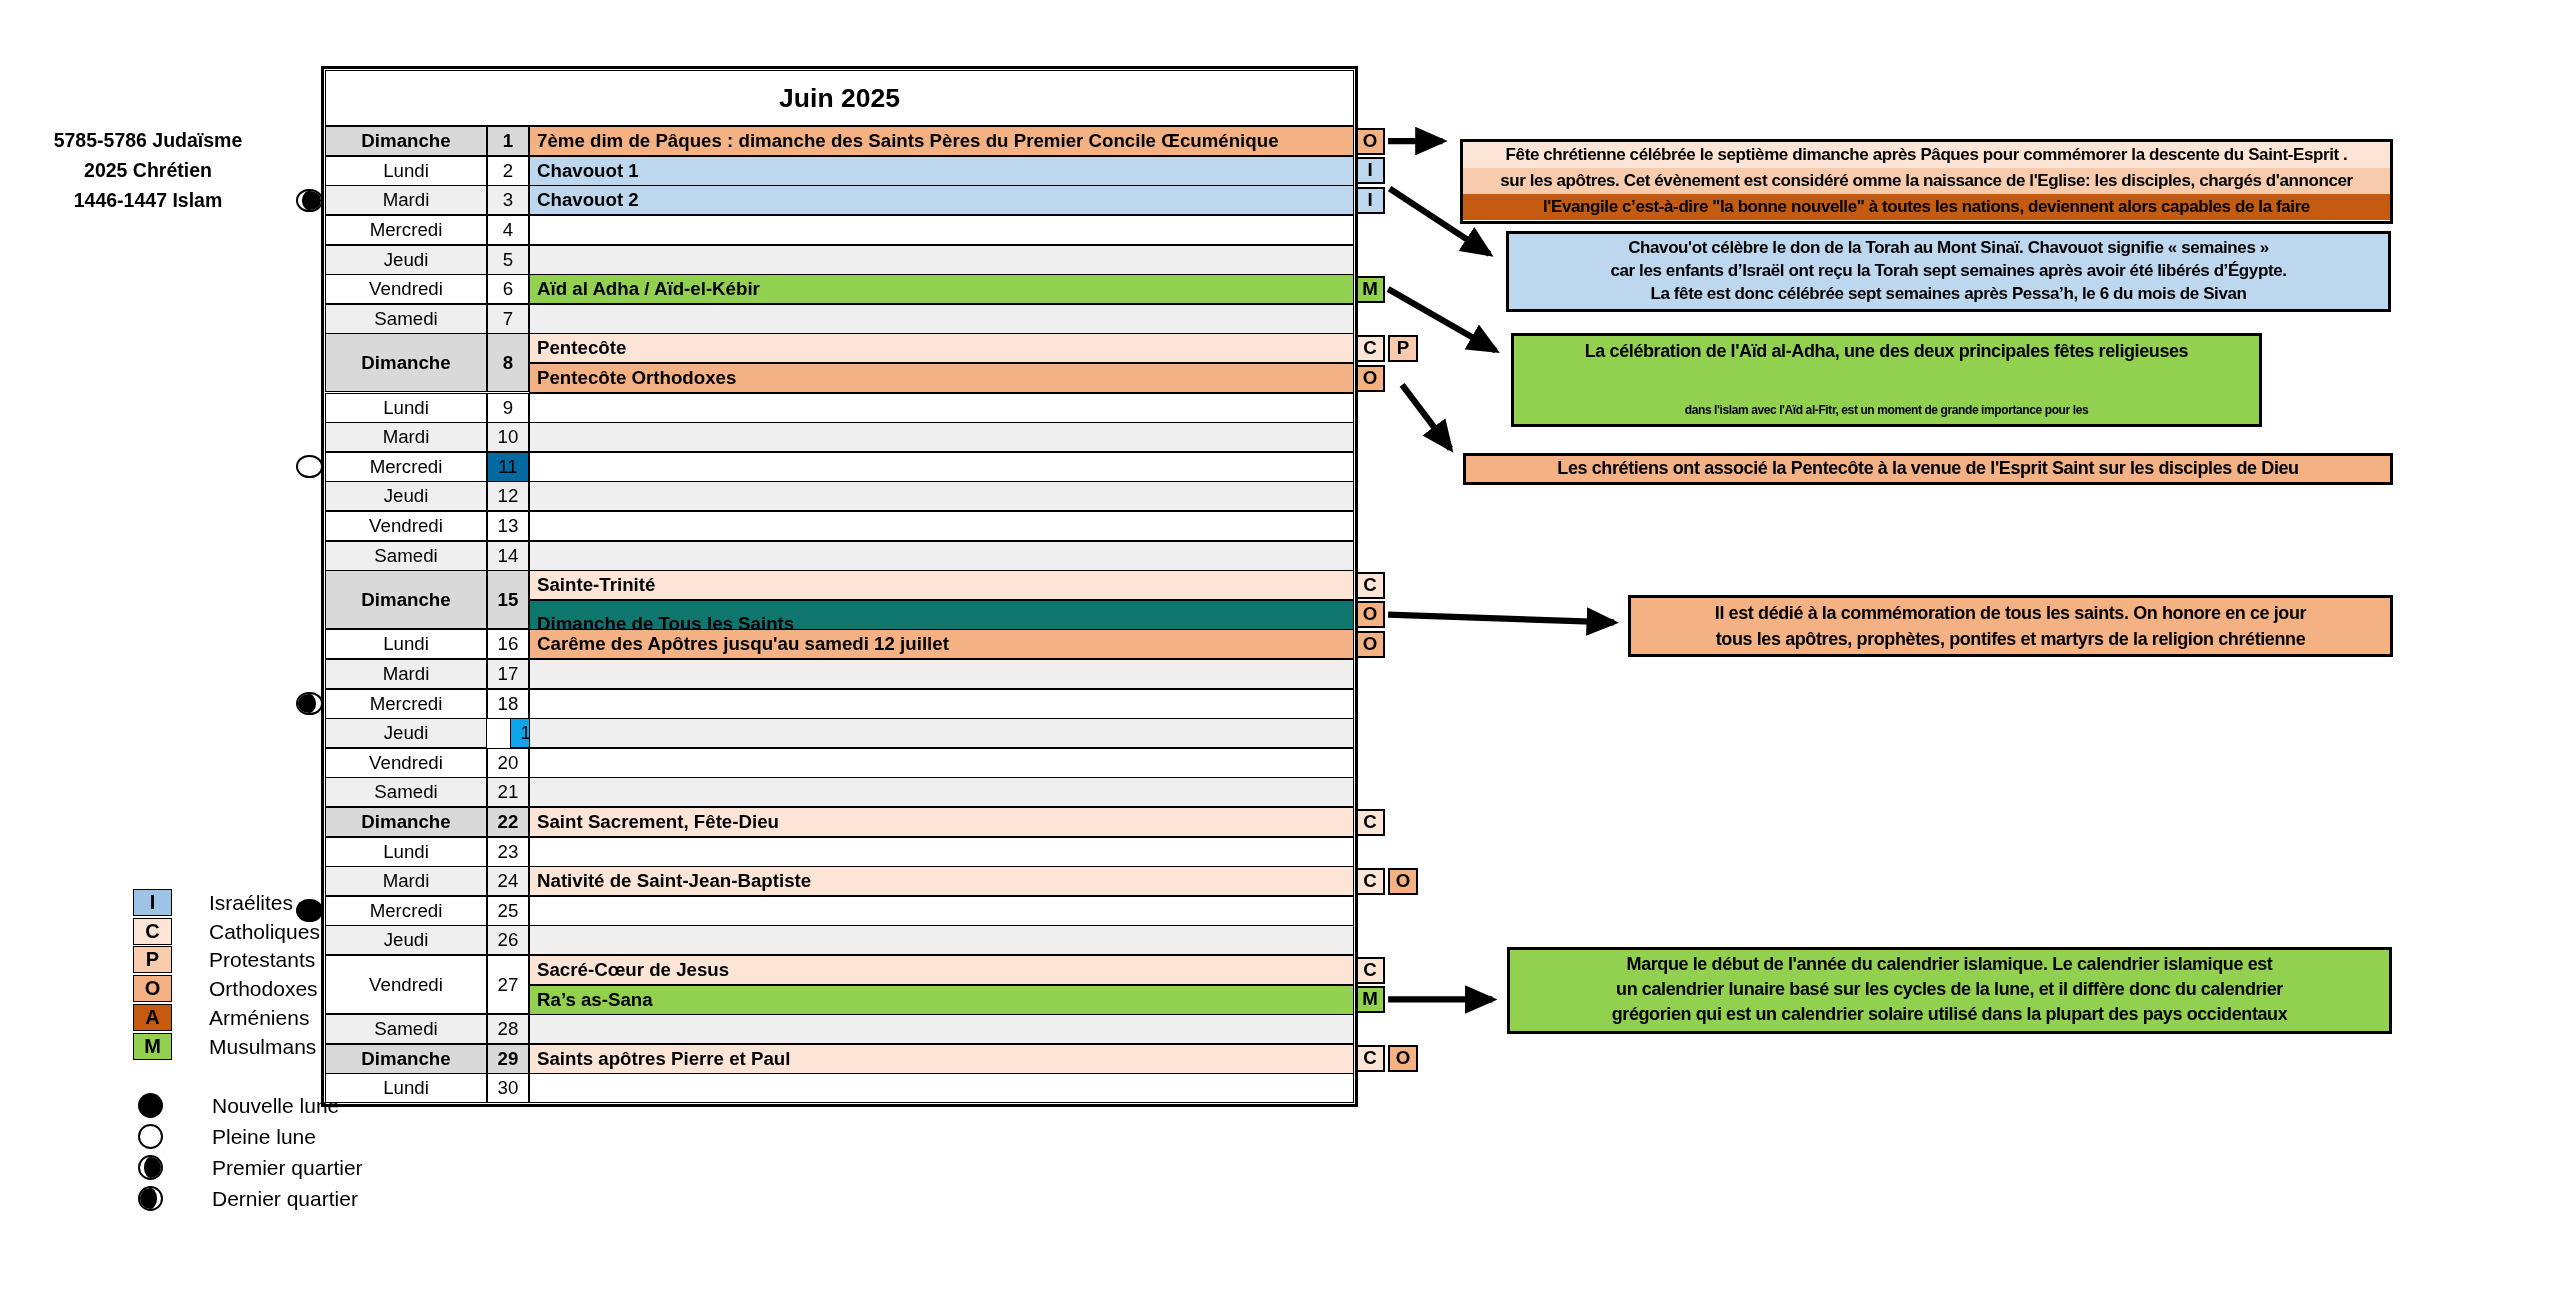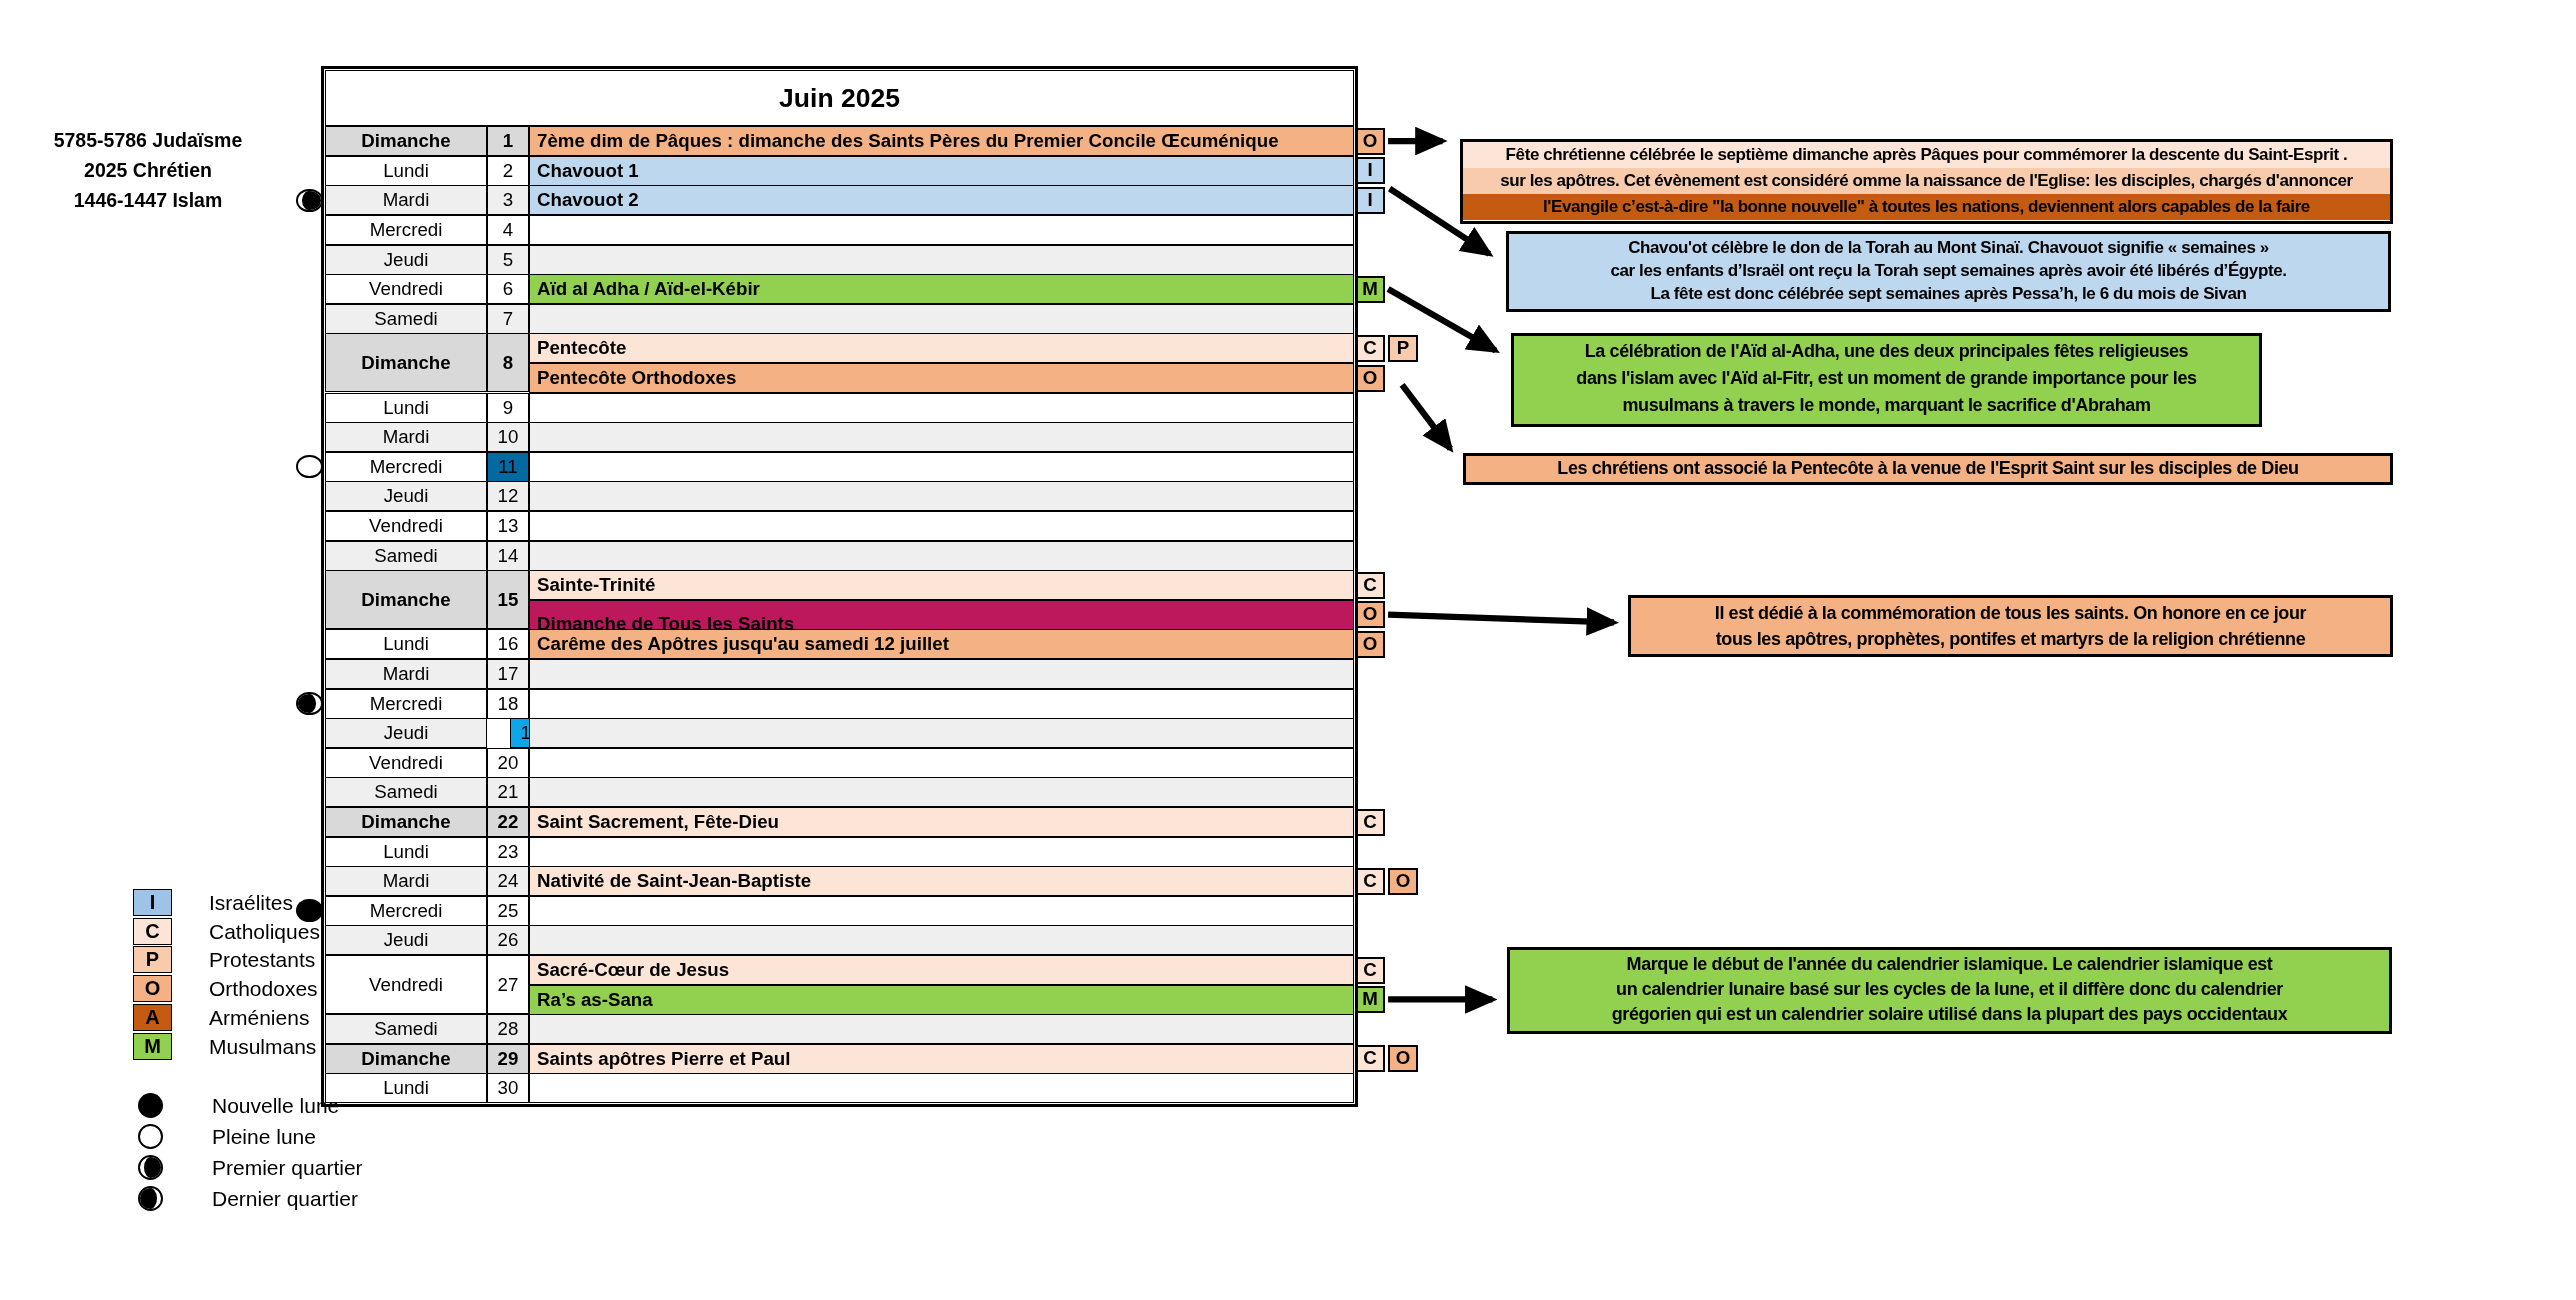--- a/index.html
+++ b/index.html
@@ -209,7 +209,7 @@
       </div>
       <div class="abox dot" style="position: absolute; left: 1511px; top: 333px; width: 751px; height: 94px; background: rgb(146, 208, 80); padding-top: 2.3px;">
         <div class="aline" style="line-height: 27px; height: 27px; font-size: 18px;">La célébration de l'Aïd al-Adha, une des deux principales fêtes religieuses</div>
-        <div class="aline" style="line-height: 27px; height: 27px; font-size: 18px;">dans l'islam avec  l'Aïd al-Fitr, est un moment de grande importance pour les</div>
+        <div class="aline" style="line-height: 27px; height: 27px; font-size: 12px; margin-top: 32px;">dans l'islam avec  l'Aïd al-Fitr, est un moment de grande importance pour les</div>
         <div class="aline" style="line-height: 27px; height: 27px; font-size: 18px;">musulmans à travers  le monde,  marquant  le sacrifice d'Abraham</div>
       </div>
       <div class="abox dot" style="position: absolute; left: 1463px; top: 453px; width: 930px; height: 32px; background: rgb(244, 177, 131); padding-top: 0px;">

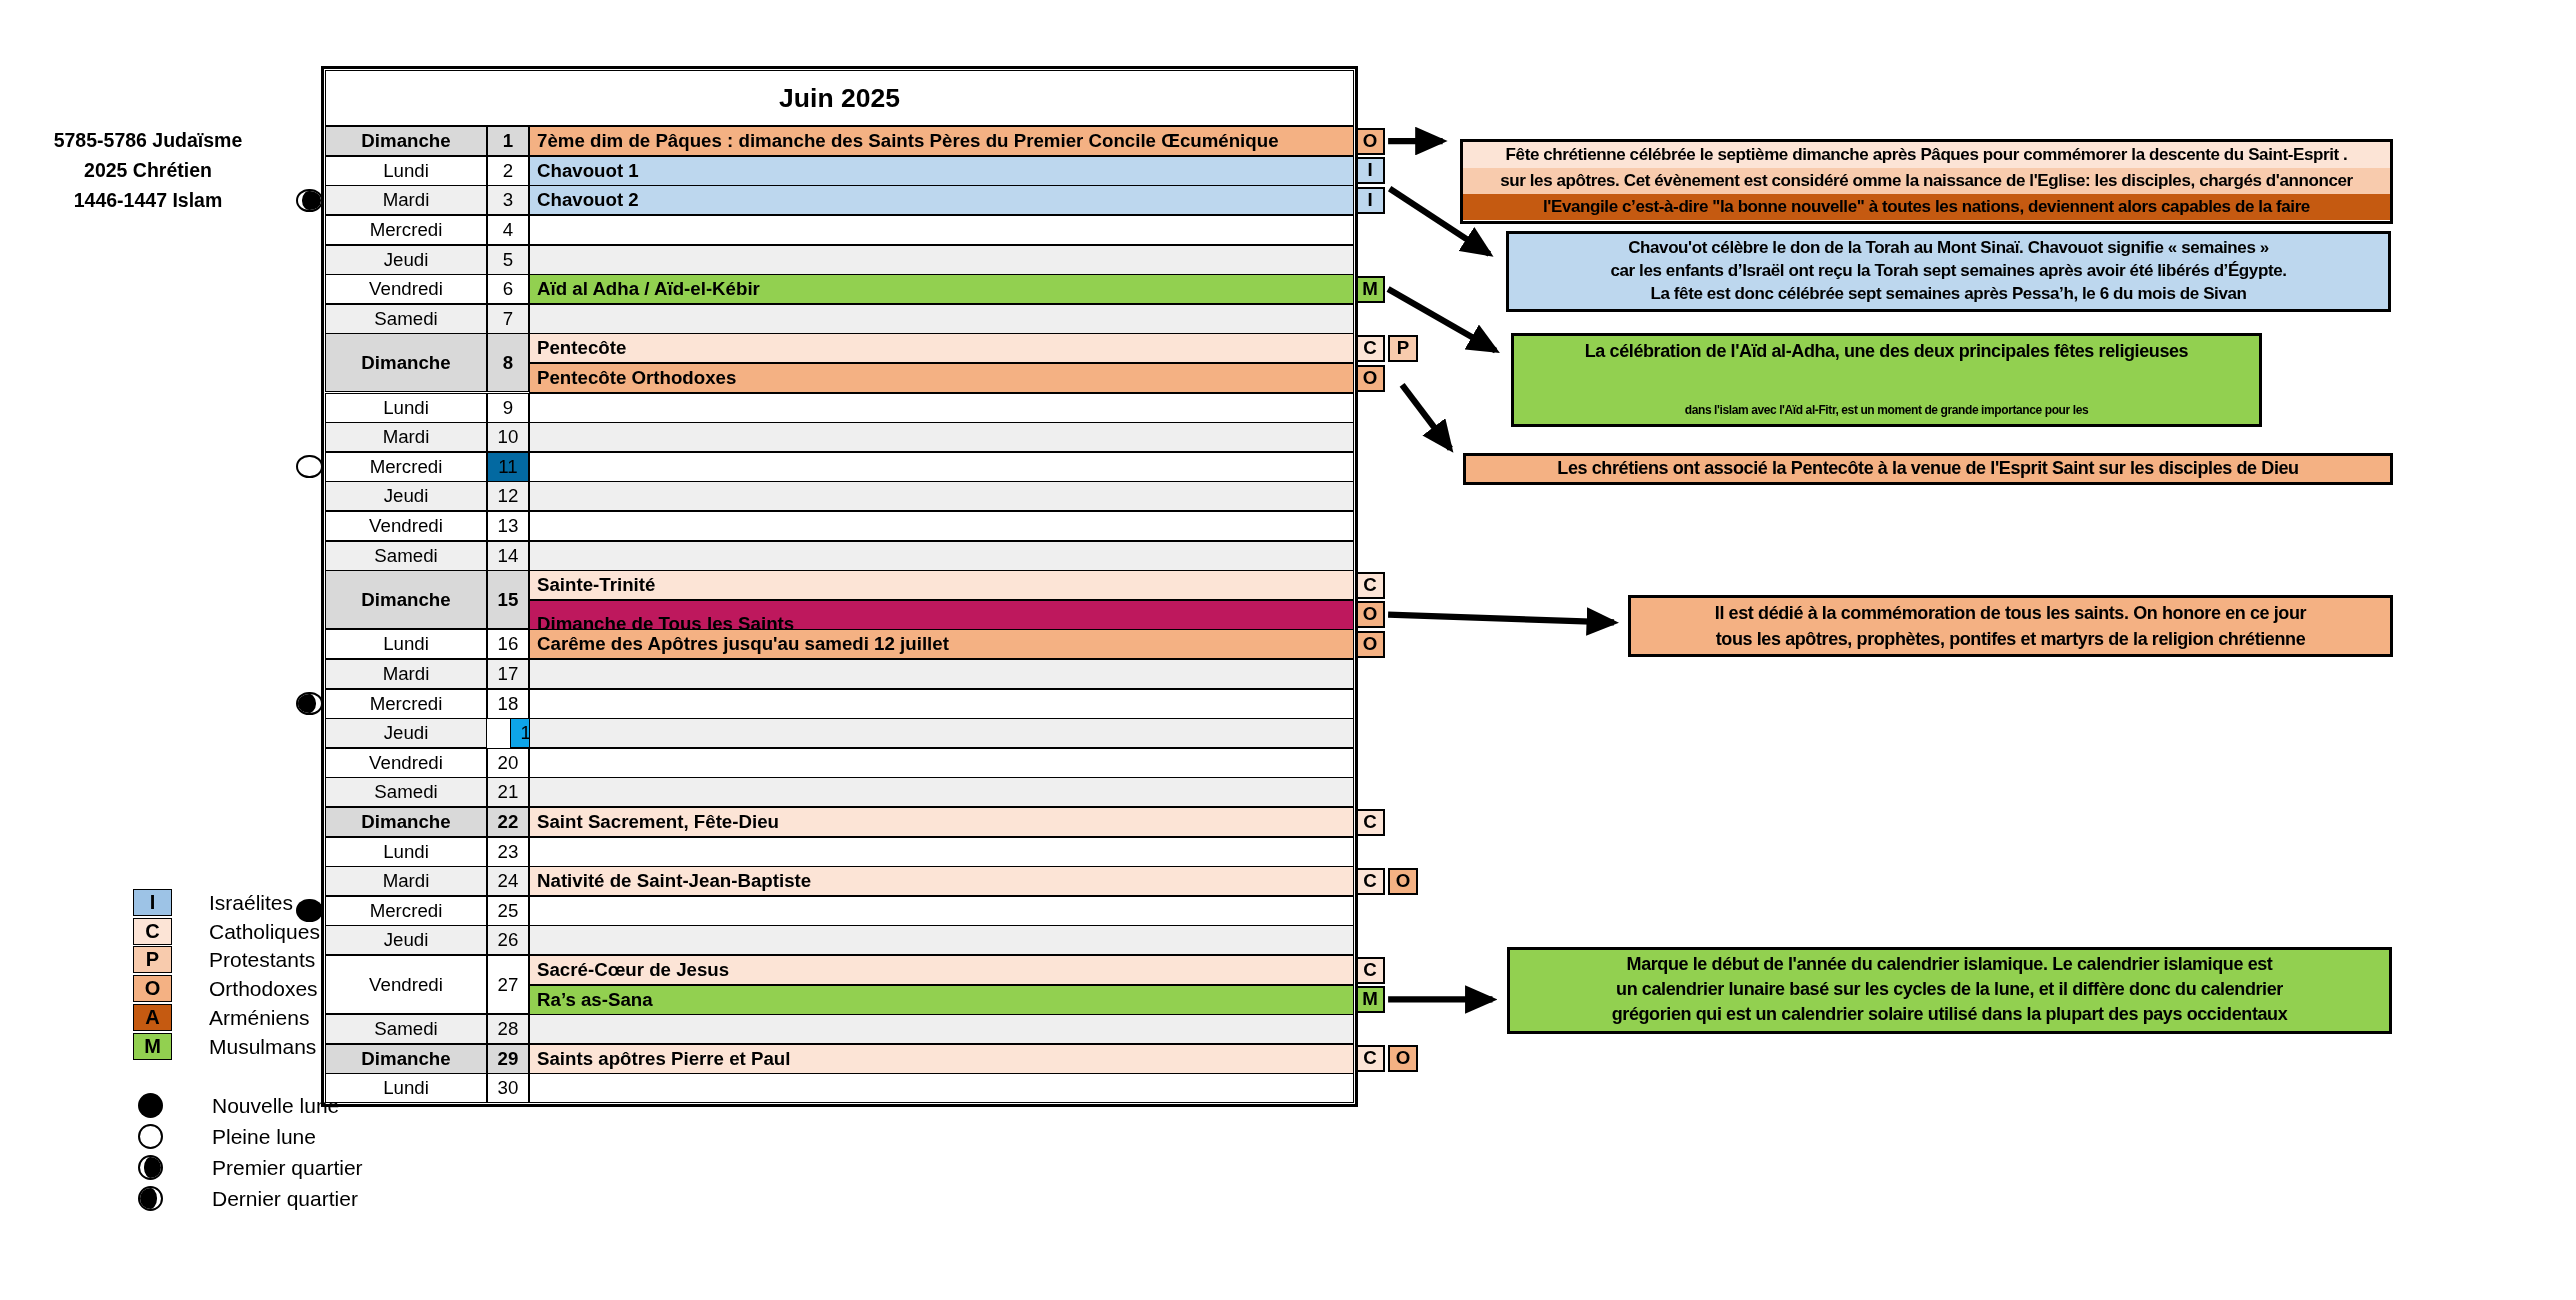--- a/index.html
+++ b/index.html
@@ -99,7 +99,7 @@
       <div class="cell center bold dot" style="position: absolute; left: 487px; top: 570px; width: 42px; height: 59px; background: rgb(217, 217, 217);">15</div>
       <div class="cell left bold dot" style="position: absolute; left: 529px; top: 570px; width: 825px; height: 30px; background: rgb(252, 228, 214);">Sainte-Trinité</div>
       <div class="badge dot" style="position: absolute; left: 1355px; top: 572px; width: 30px; height: 26.5px; background: rgb(252, 228, 214);">C</div>
-      <div class="cell left bold dot" style="position: absolute; left: 529px; top: 600px; width: 825px; height: 48px; background: #be185d;">Dimanche de Tous les Saints</div>
+      <div class="cell left bold dot" style="position: absolute; left: 529px; top: 600px; width: 825px; height: 48px; background: #0f766e;">Dimanche de Tous les Saints</div>
       <div class="badge dot" style="position: absolute; left: 1355px; top: 601px; width: 30px; height: 26.5px; background: rgb(244, 177, 131);">O</div>
       <div class="cell center" style="position: absolute; left: 325px; top: 629px; width: 162px; height: 30px; background: rgb(255, 255, 255);">Lundi</div>
       <div class="cell center" style="position: absolute; left: 487px; top: 629px; width: 42px; height: 30px; background: rgb(255, 255, 255);">16</div>

